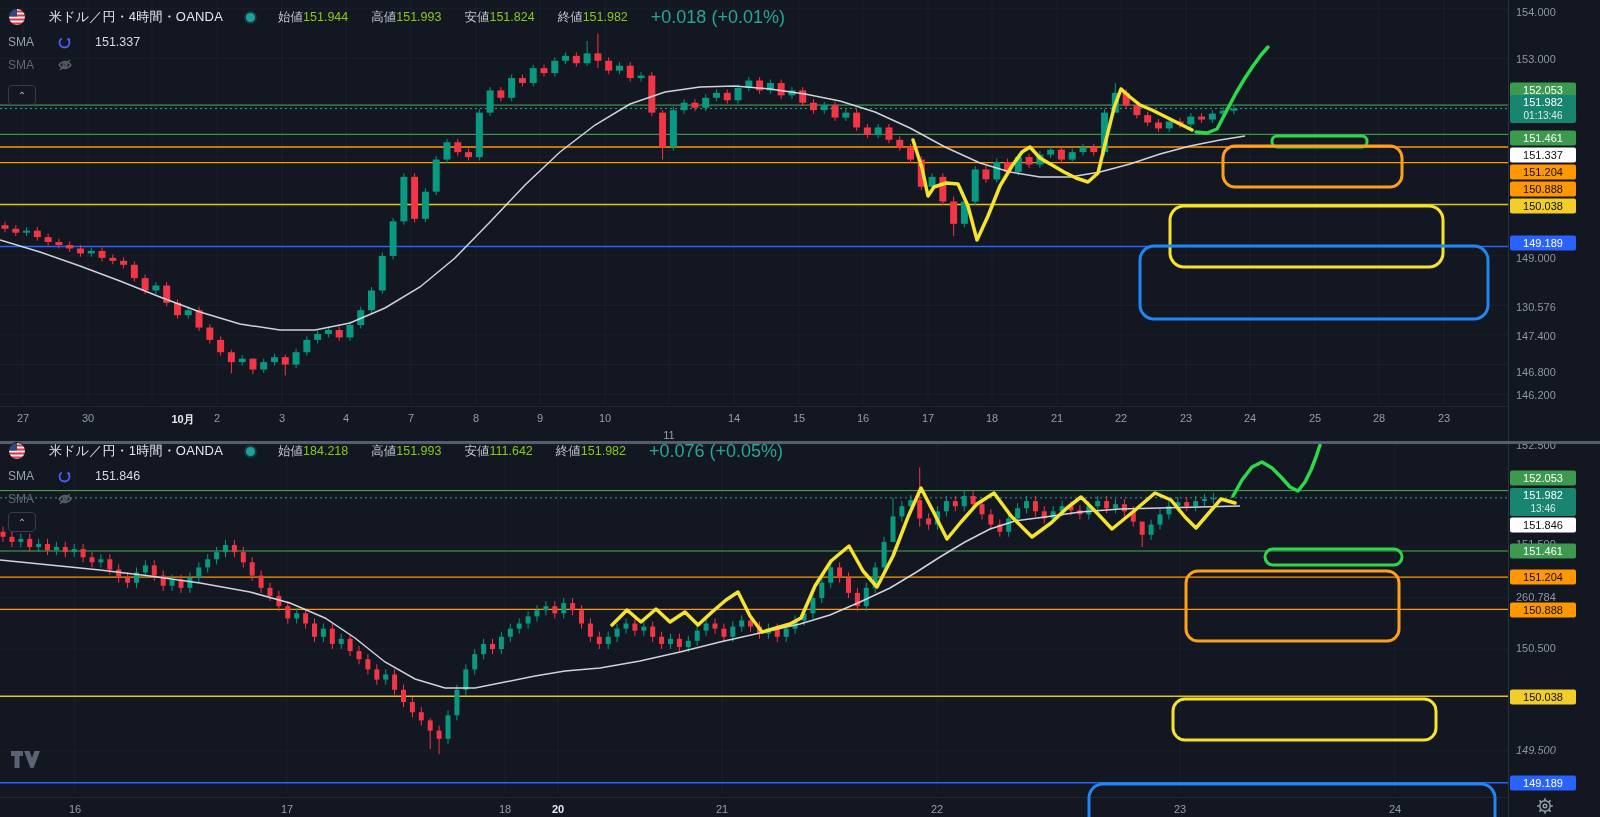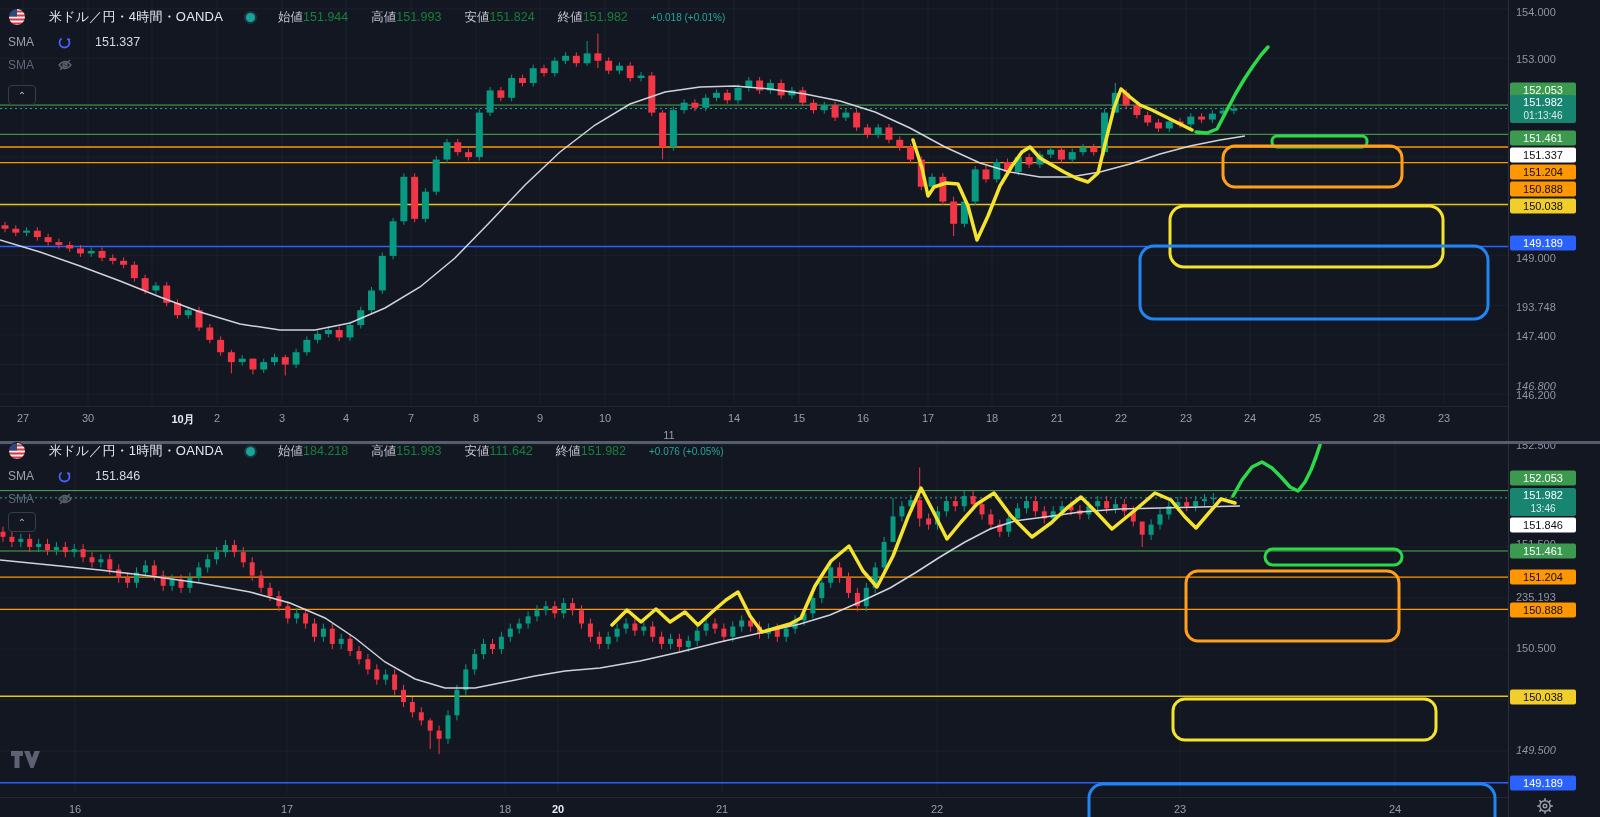--- a/index.html
+++ b/index.html
@@ -20,7 +20,7 @@
   .ltitle{font-size:13px;color:#e3e6ee;letter-spacing:.2px;}
   .odot{width:9px;height:9px;border-radius:50%;background:#1ba39a;box-shadow:0 0 0 2px rgba(27,163,154,.25);}
   .opair{font-size:12.5px;color:#c3c7d0;}
-  .opair b{font-weight:normal;color:#15803d;}
+  .opair b{font-weight:normal;color:#84cc16;}
   .chg{font-size:10px;color:#26a69a;}
   .smalbl{font-size:12px;color:#9ba1ad;}
   .smalbl.dim{color:#62677a;}

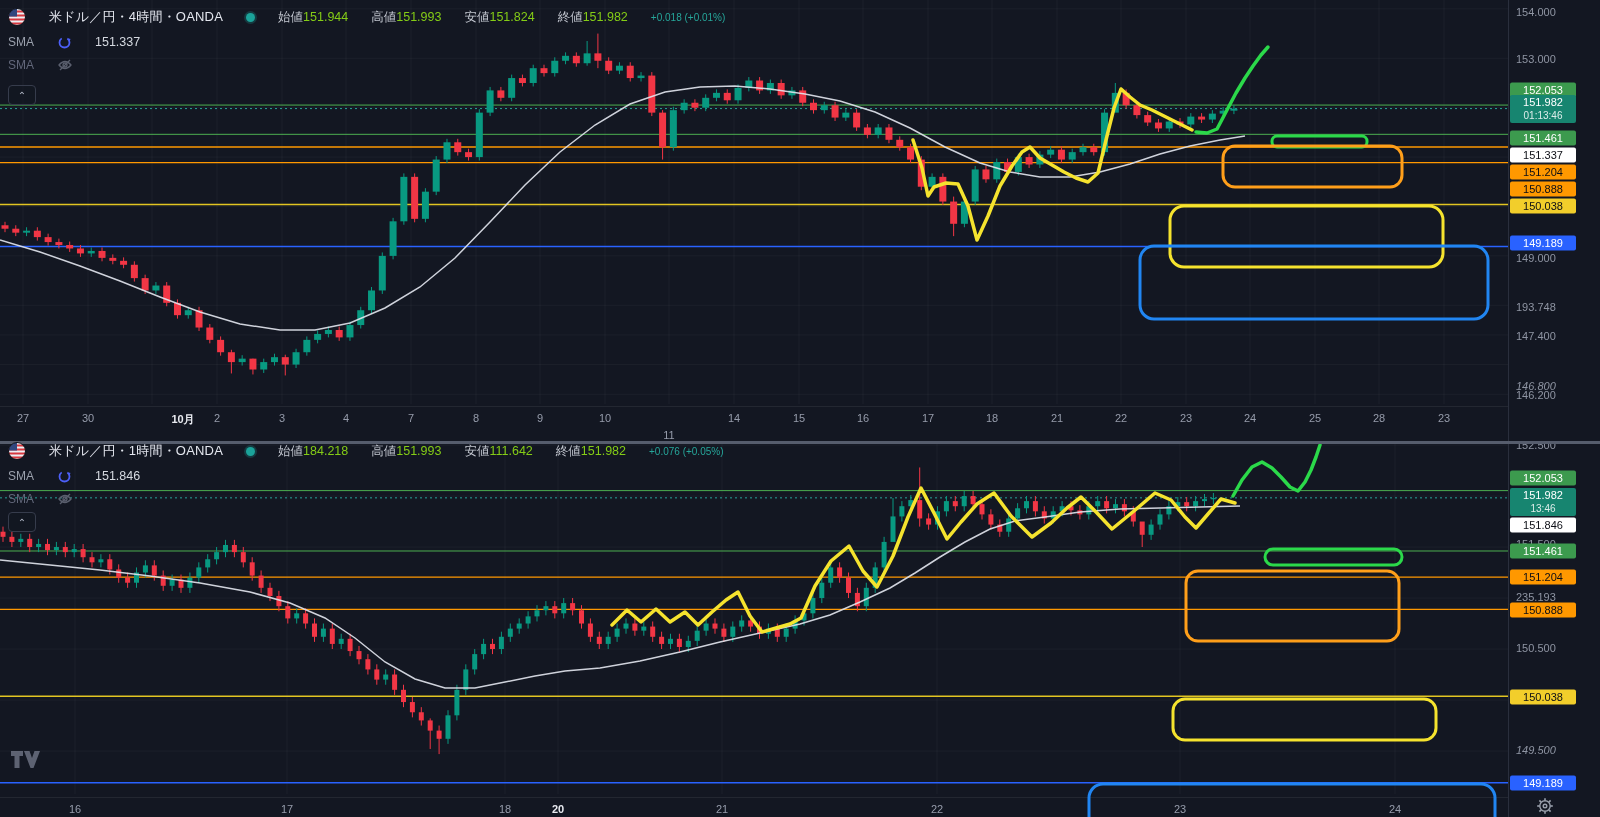--- a/index.html
+++ b/index.html
@@ -21,7 +21,7 @@
   .odot{width:9px;height:9px;border-radius:50%;background:#1ba39a;box-shadow:0 0 0 2px rgba(27,163,154,.25);}
   .opair{font-size:12.5px;color:#c3c7d0;}
   .opair b{font-weight:normal;color:#84cc16;}
-  .chg{font-size:10px;color:#26a69a;}
+  .chg{font-size:18px;color:#26a69a;}
   .smalbl{font-size:12px;color:#9ba1ad;}
   .smalbl.dim{color:#62677a;}
   .smaval{font-size:12.5px;color:#d5d9e0;}

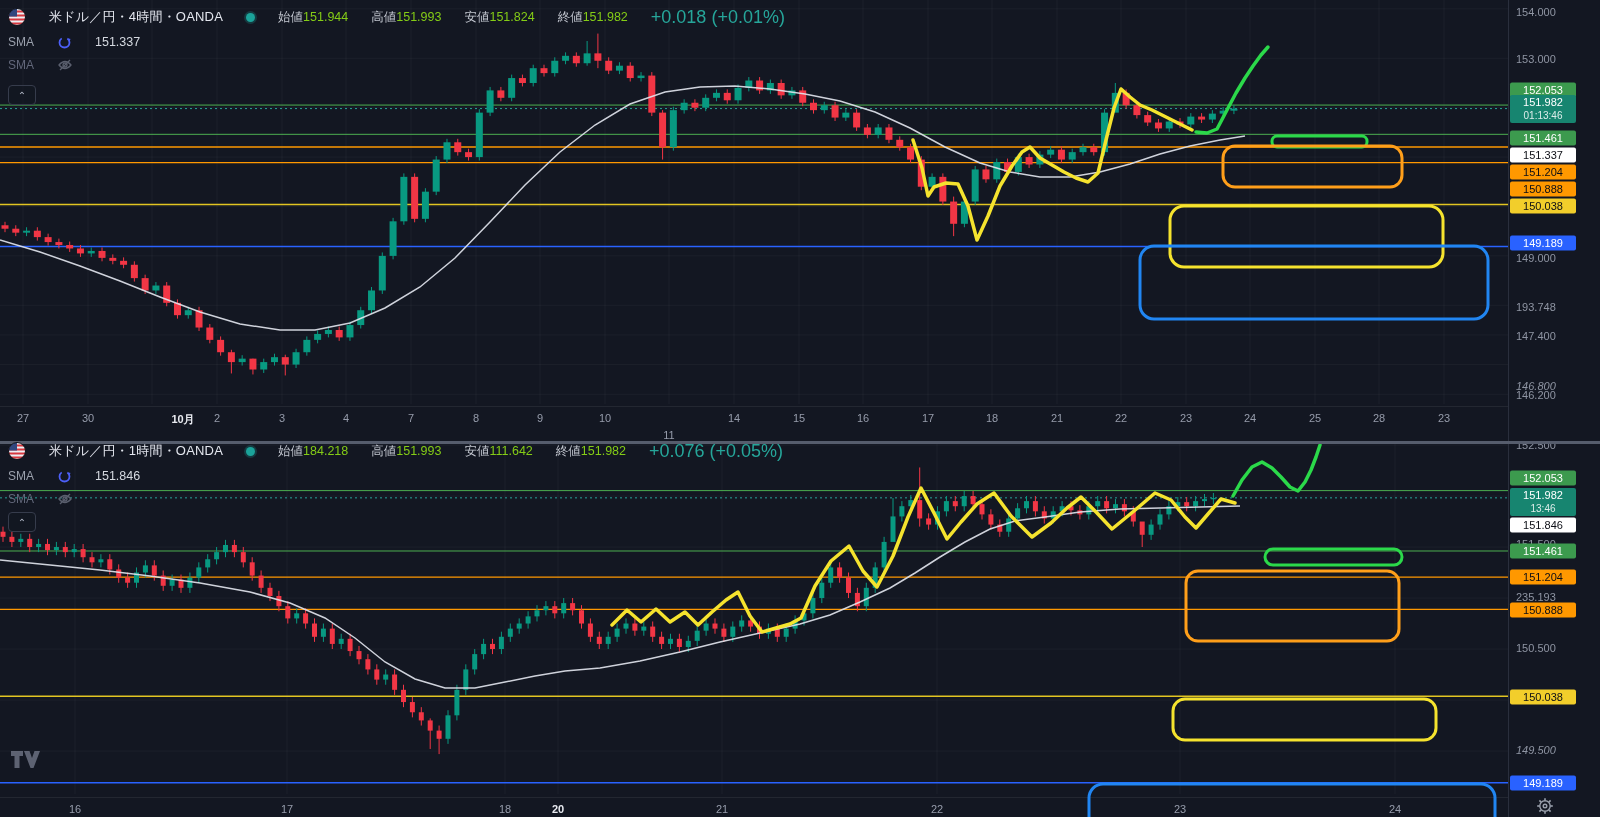--- a/index.html
+++ b/index.html
@@ -666,7 +666,7 @@
       <div class="axlbl" style="top: 12px;">154.000</div>
       <div class="axlbl" style="top: 59px;">153.000</div>
       <div class="axlbl" style="top: 258px;">149.000</div>
-      <div class="axlbl" style="top: 307px;">193.748</div>
+      <div class="axlbl" style="top: 307px;">130.576</div>
       <div class="axlbl" style="top: 336px;">147.400</div>
       <div class="axlbl" style="top: 386px; font-style: italic;">146.800</div>
       <div class="axlbl" style="top: 395px;">146.200</div>

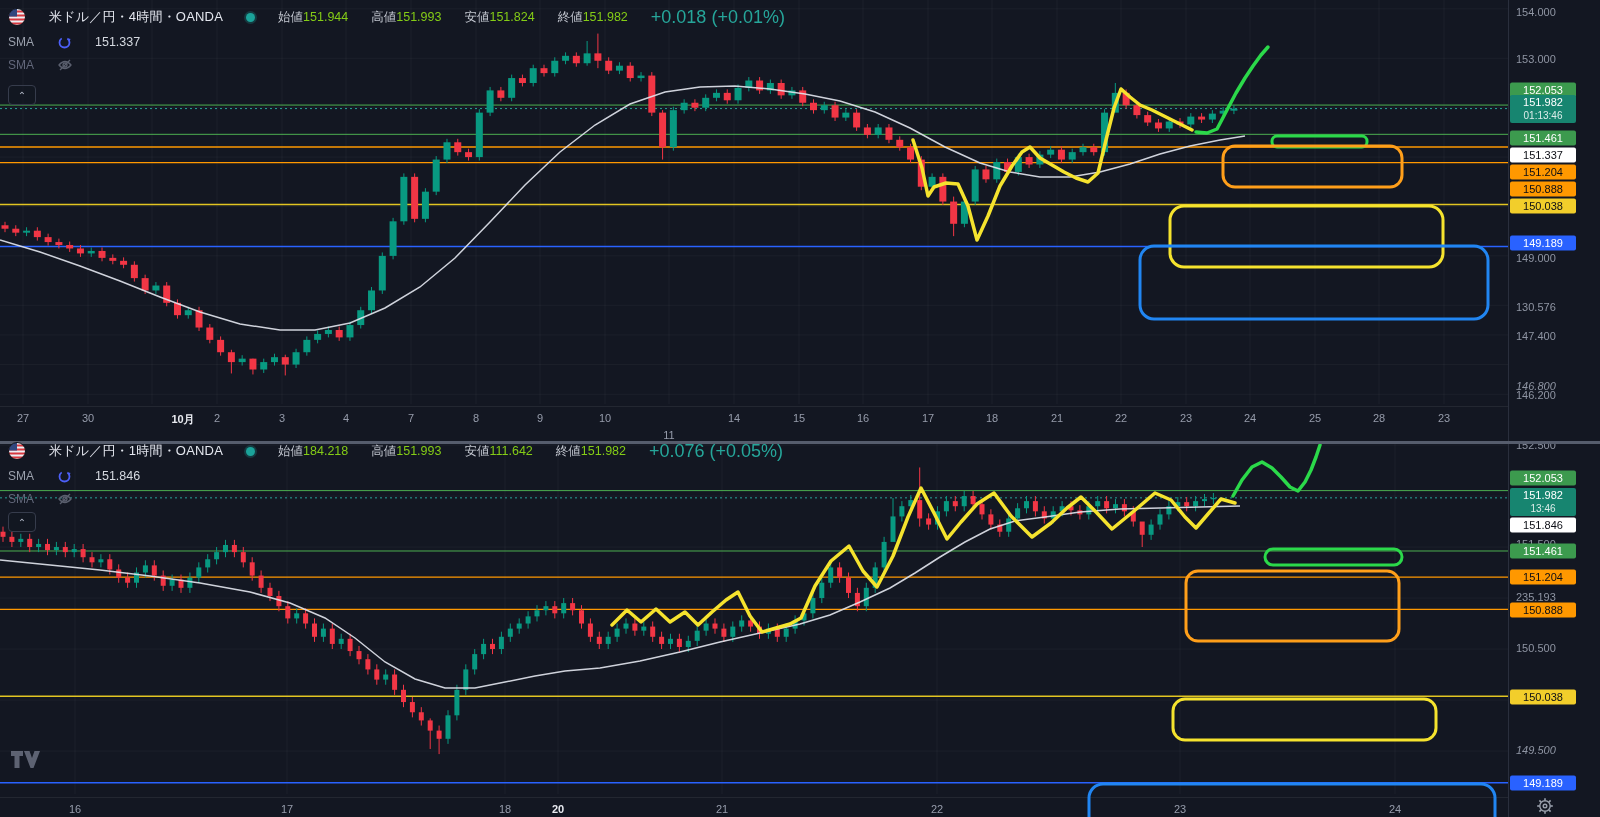--- a/index.html
+++ b/index.html
@@ -668,7 +668,7 @@
       <div class="axlbl" style="top: 258px;">149.000</div>
       <div class="axlbl" style="top: 307px;">130.576</div>
       <div class="axlbl" style="top: 336px;">147.400</div>
-      <div class="axlbl" style="top: 386px; font-style: italic;">146.800</div>
+      <div class="axlbl" style="top: 372px;">146.800</div>
       <div class="axlbl" style="top: 395px;">146.200</div>
       <div class="badge" style="top: 90px; background: rgb(60, 154, 78); color: rgb(255, 255, 255);">152.053</div>
       <div class="badge" style="top: 109px; background: rgb(23, 133, 112); color: rgb(255, 255, 255);">151.982<span class="sub">01:13:46</span></div>

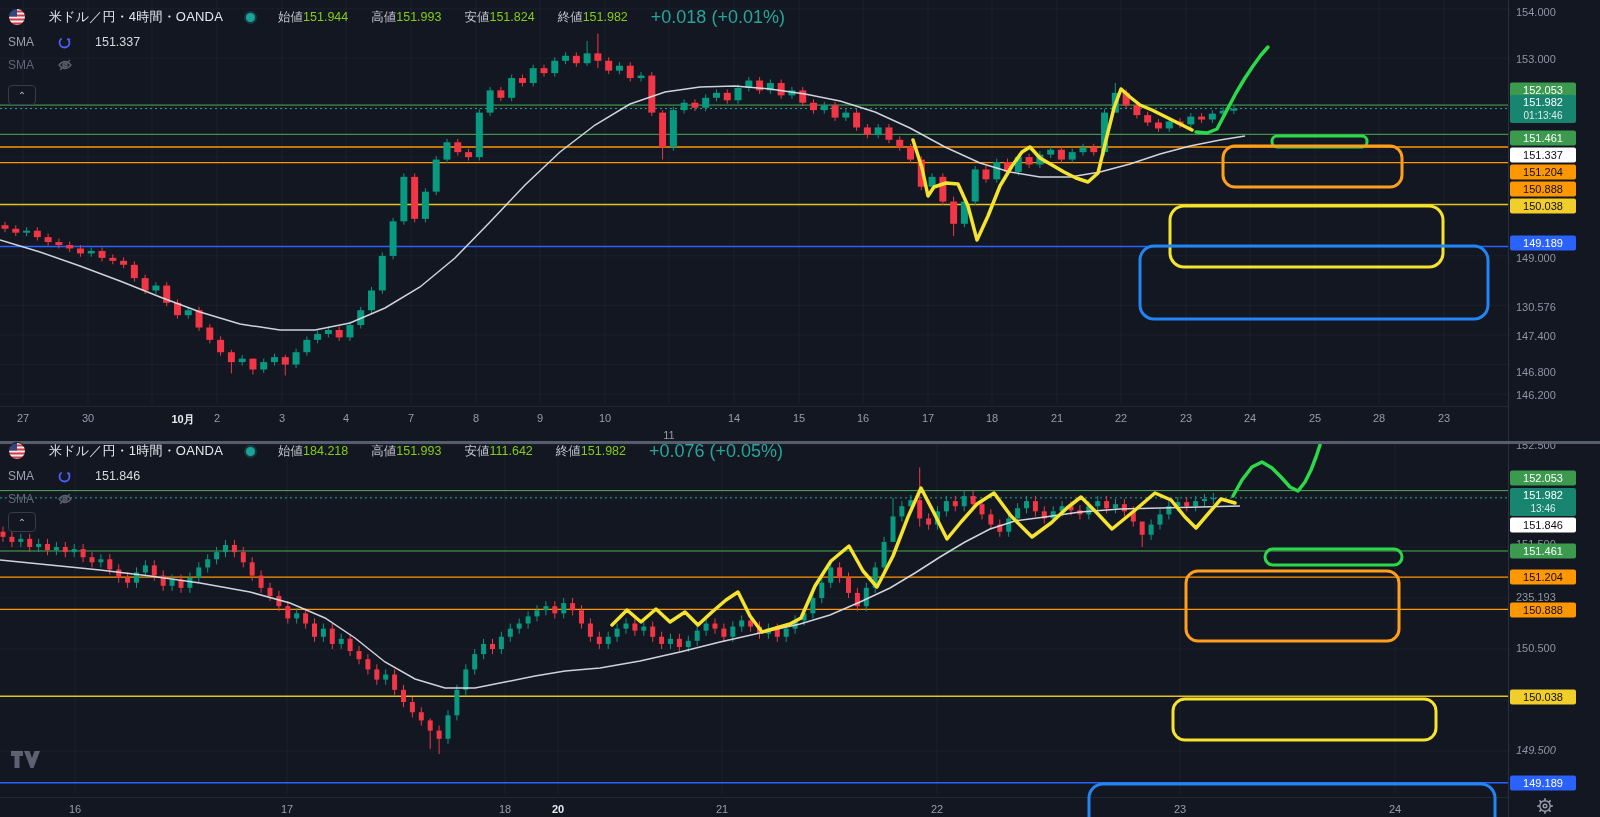--- a/index.html
+++ b/index.html
@@ -680,7 +680,7 @@
       <div class="badge" style="top: 243px; background: rgb(41, 98, 255); color: rgb(255, 255, 255);">149.189</div>
       <div class="axlbl" style="top: 445px;">152.500</div>
       <div class="axlbl" style="top: 544px;">151.500</div>
-      <div class="axlbl" style="top: 597px;">235.193</div>
+      <div class="axlbl" style="top: 597px;">260.784</div>
       <div class="axlbl" style="top: 648px;">150.500</div>
       <div class="axlbl" style="top: 750px; font-style: italic;">149.500</div>
       <div class="badge" style="top: 478px; background: rgb(60, 154, 78); color: rgb(255, 255, 255);">152.053</div>

